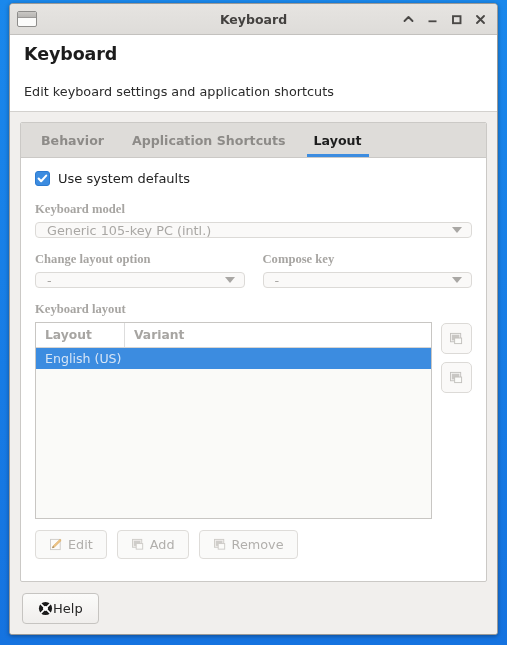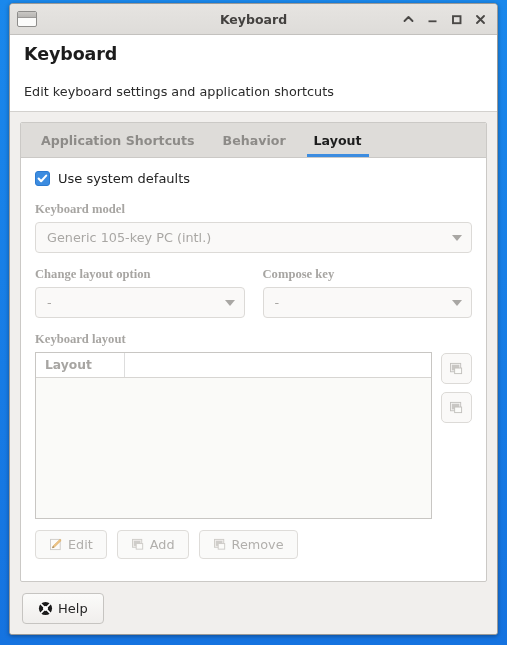--- a/index.html
+++ b/index.html
@@ -427,10 +427,10 @@
 
         <div id="tabbar">
           <div class="tab">
+            <span>Behavior</span>
+          </div>
+          <div class="tab">
             <span>Application Shortcuts</span>
-          </div>
-          <div class="tab">
-            <span>Behavior</span>
           </div>
           <div class="tab active">
             <span>Layout</span>

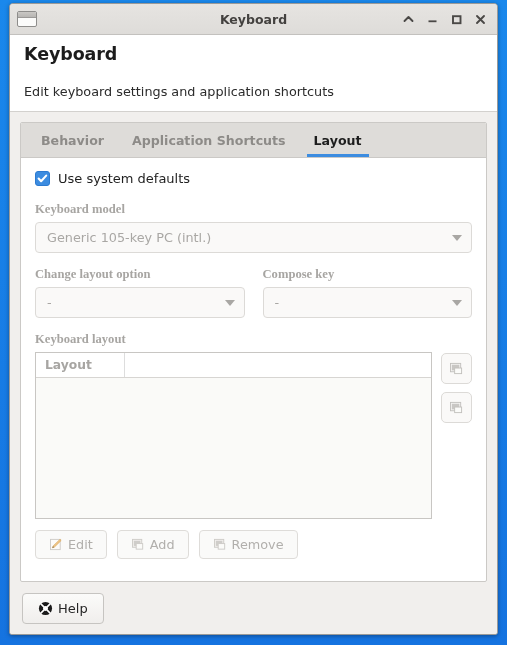--- a/index.html
+++ b/index.html
@@ -214,7 +214,7 @@
   .group { margin-bottom: 14px; }
 
   .combo {
-    height: 31px;
+    height: 16px;
     border: 1px solid #dcdad7;
     border-radius: 4px;
     background: #faf9f8;

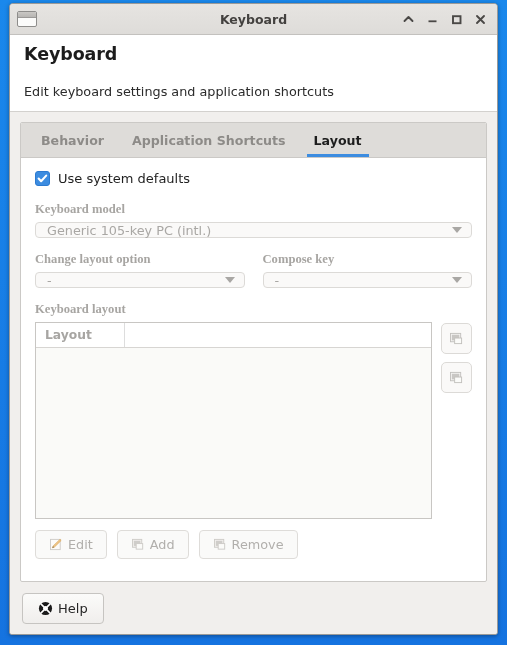--- a/index.html
+++ b/index.html
@@ -480,6 +480,7 @@
               <div id="listview">
                 <div id="list-head">
                   <div class="col c1">Layout</div>
+                  <div class="col c2">Variant</div>
                 </div>
               </div>
 

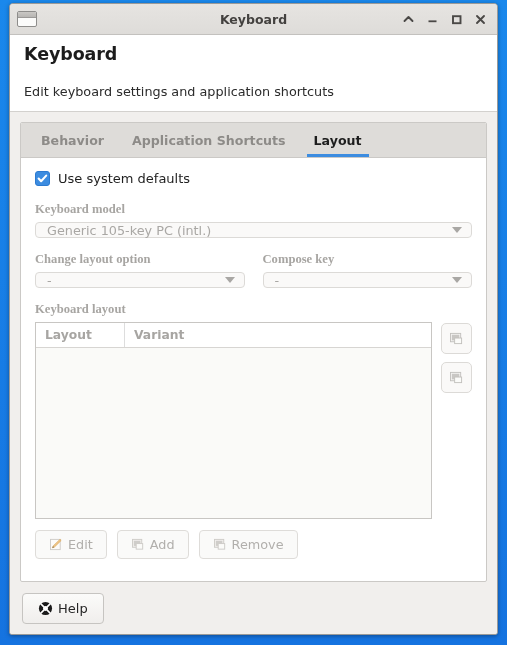--- a/index.html
+++ b/index.html
@@ -482,6 +482,10 @@
                   <div class="col c1">Layout</div>
                   <div class="col c2">Variant</div>
                 </div>
+                <div class="list-row-item">
+                  <div class="cell c1">English (US)</div>
+                  <div class="cell c2"></div>
+                </div>
               </div>
 
               <div id="side-buttons">

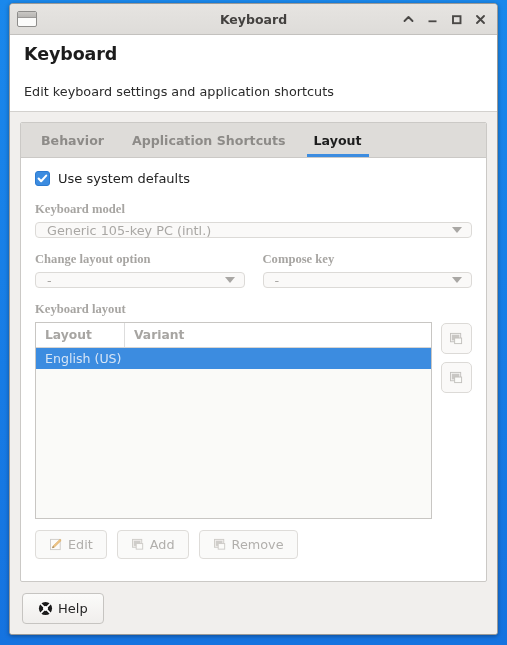--- a/index.html
+++ b/index.html
@@ -371,7 +371,6 @@
     display: flex;
     align-items: center;
     justify-content: center;
-    gap: 5px;
     padding: 0 15px;
     box-sizing: border-box;
     font-size: 13px;

